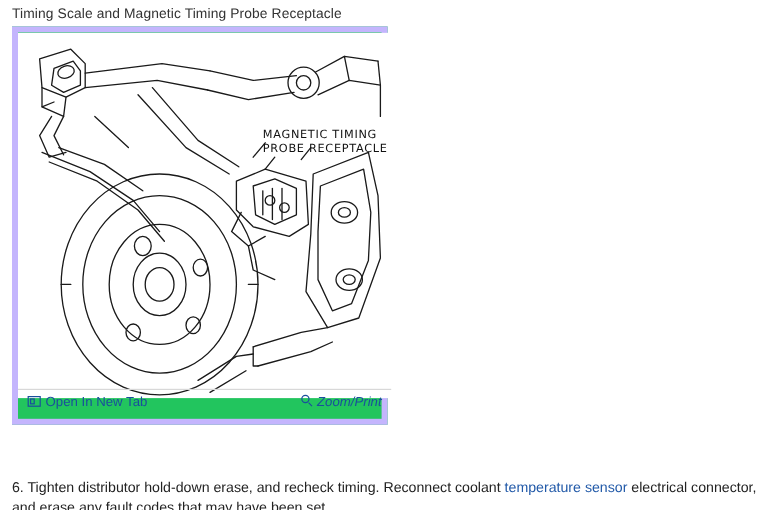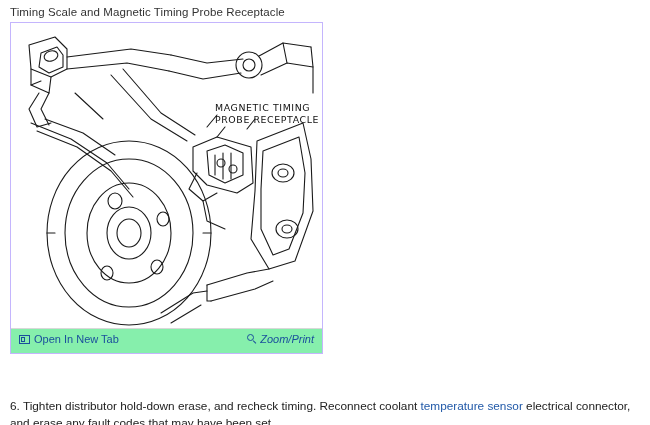--- a/index.html
+++ b/index.html
@@ -35,8 +35,8 @@
     top: 22px;
     width: 313px;
     height: 332px;
-    border: 1px solid #c4b5fd;
-    background: #86efac;
+    border: 5px solid #c4b5fd;
+    background: #22c55e;
     box-sizing: border-box;
   }
   .figure-image {

